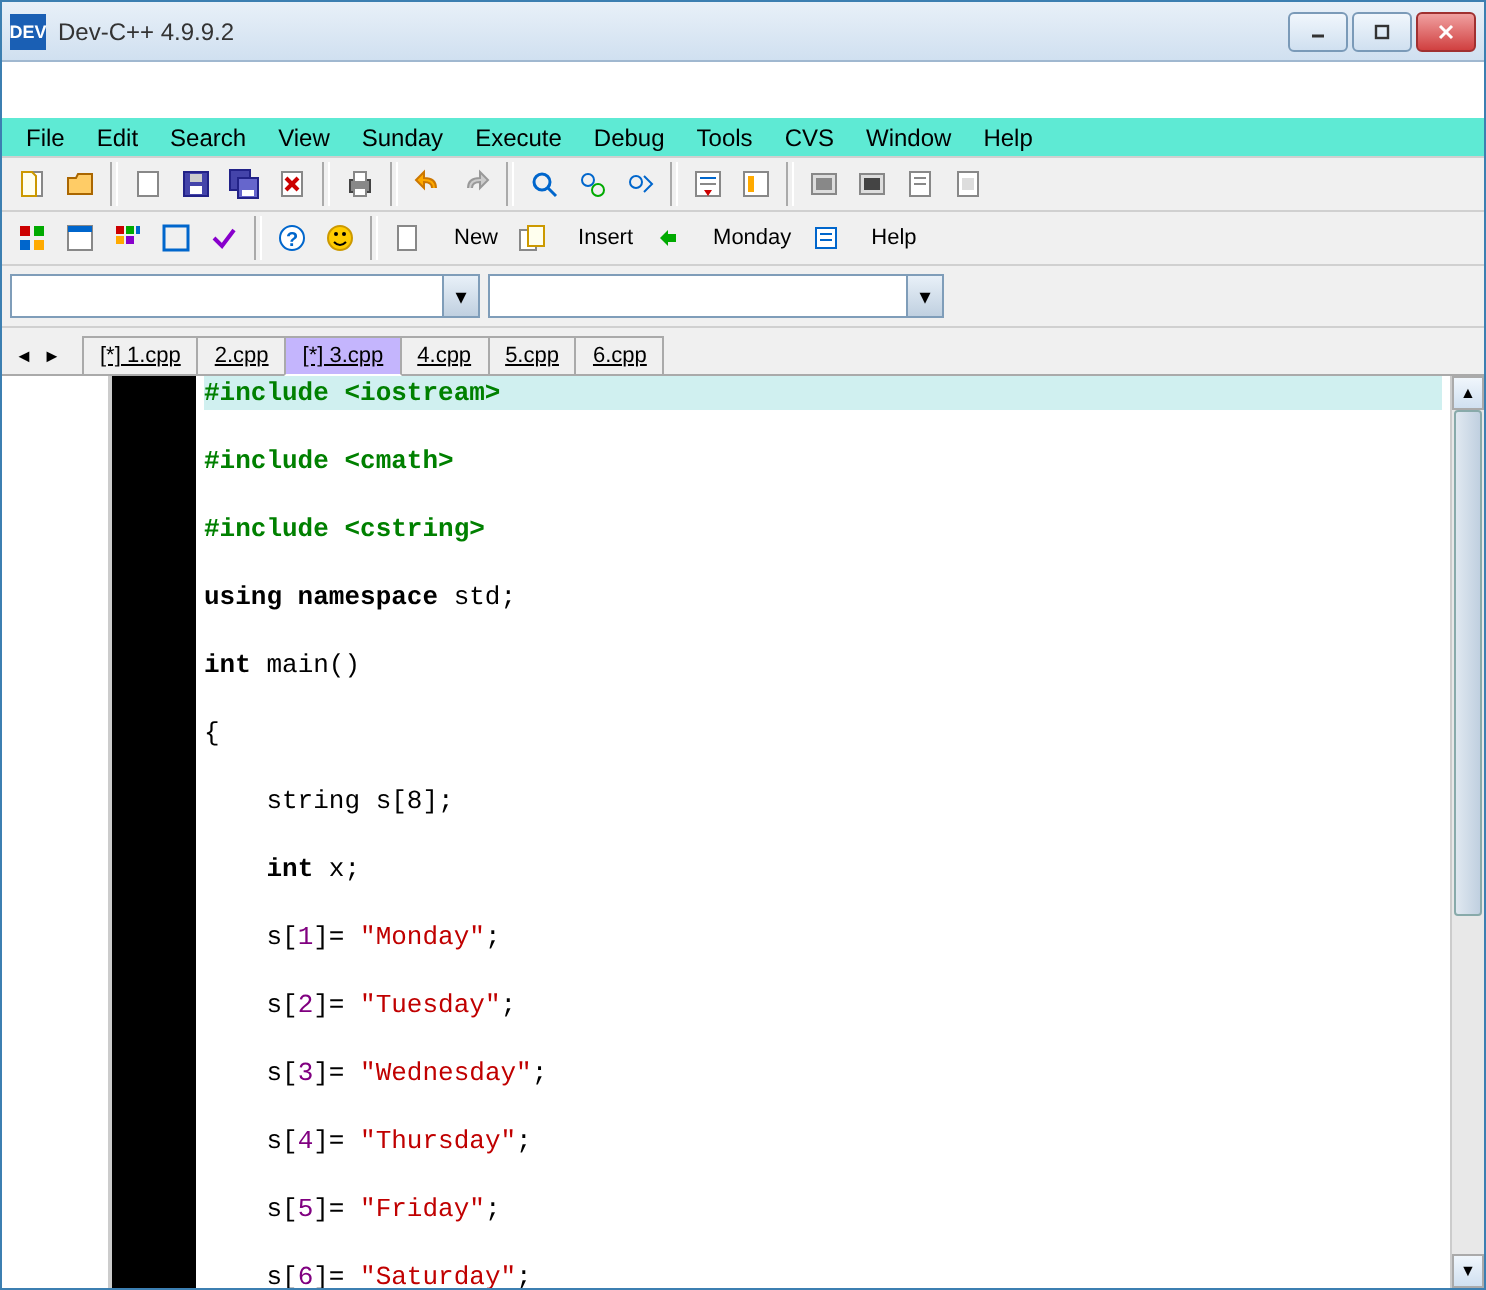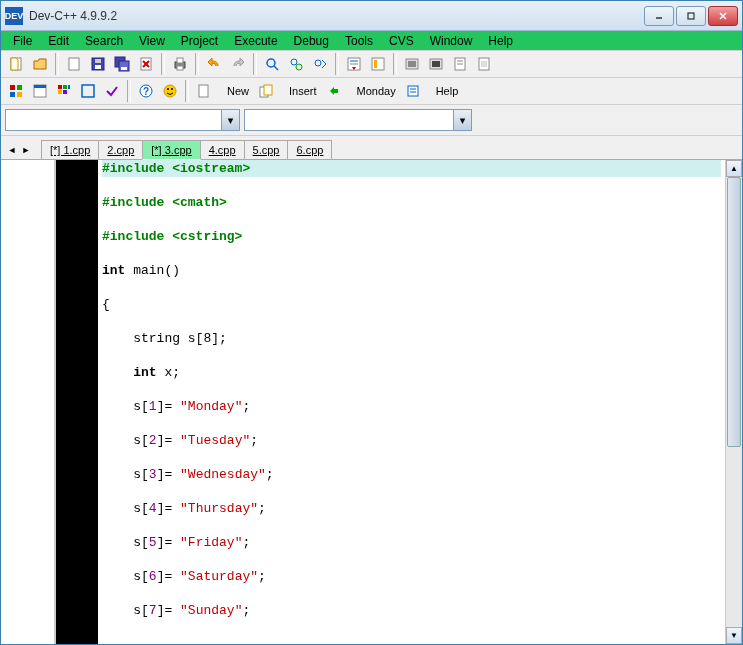--- a/index.html
+++ b/index.html
@@ -15,7 +15,7 @@
 .win-btn.close { background: linear-gradient(#f0a0a0, #d04040); border-color: #a03030; color: #fff; font-weight: bold; }
 .win-btn svg { width: 10px; height: 10px; }
 
-.menubar { height: 20px; background: #22c55e; display: flex; align-items: center; padding: 0 4px; border-bottom: 1px solid #d0d0d0; font-size: 12px; }
+.menubar { height: 20px; background: #5eead4; display: flex; align-items: center; padding: 0 4px; border-bottom: 1px solid #d0d0d0; font-size: 12px; margin-top: 28px; }
 .menubar span { padding: 2px 8px; cursor: pointer; }
 
 .toolbar { background: #f0f0f0; padding: 2px 4px; border-bottom: 1px solid #d0d0d0; display: flex; align-items: center; gap: 2px; flex-wrap: wrap; }

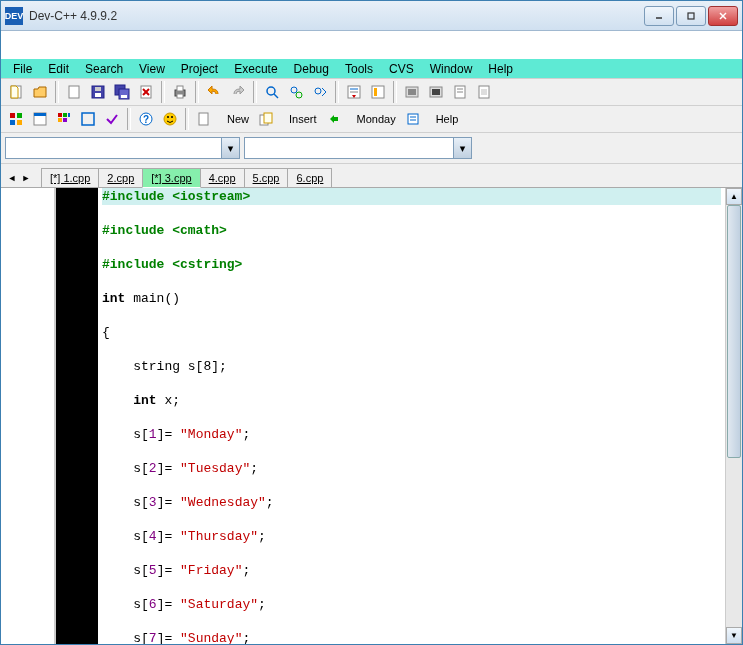--- a/index.html
+++ b/index.html
@@ -85,7 +85,7 @@
     <span>Edit</span>
     <span>Search</span>
     <span>View</span>
-    <span>Project</span>
+    <span>Sunday</span>
     <span>Execute</span>
     <span>Debug</span>
     <span>Tools</span>

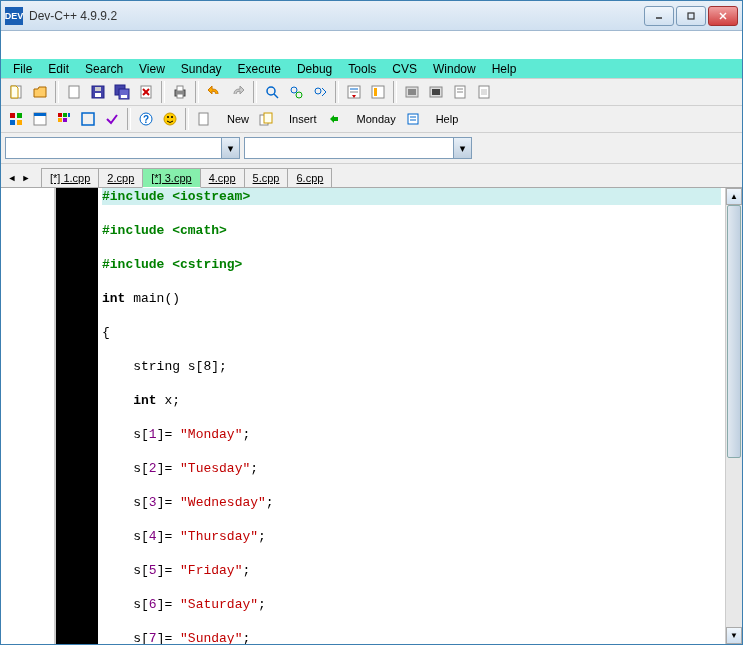--- a/index.html
+++ b/index.html
@@ -34,7 +34,7 @@
 .tab-nav-btn { width: 14px; height: 18px; background: #f0f0f0; display: flex; align-items: center; justify-content: center; cursor: pointer; font-size: 9px; }
 .tabs { display: flex; text-decoration: underline; }
 .tab { padding: 3px 8px; border: 1px solid #aaa; border-bottom: none; background: #f0f0f0; margin-right: -1px; font-size: 11px; cursor: pointer; }
-.tab.active { background: #86efac; border-bottom: 1px solid #fff; margin-bottom: -1px; }
+.tab.active { background: #c4b5fd; border-bottom: 1px solid #fff; margin-bottom: -1px; }
 
 .editor-area { flex: 1; display: flex; overflow: hidden; background: #fff; }
 .class-panel { width: 55px; border-right: 2px solid #ccc; background: #fff; }

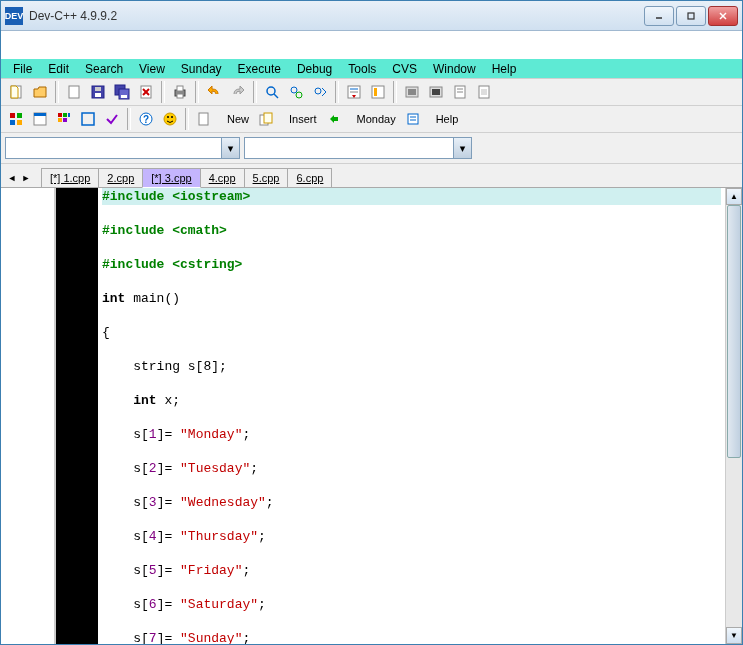--- a/index.html
+++ b/index.html
@@ -323,6 +323,7 @@
     <div class="code" id="code"><span class="line hl"><span class="kw-green">#include &lt;iostream&gt;</span></span>
 <span class="line"><span class="kw-green">#include &lt;cmath&gt;</span></span>
 <span class="line"><span class="kw-green">#include &lt;cstring&gt;</span></span>
+<span class="line"><span class="kw-black">using namespace </span>std;</span>
 <span class="line"><span class="kw-black">int </span>main()</span>
 <span class="line">{</span>
 <span class="line">    string s[8];</span>

